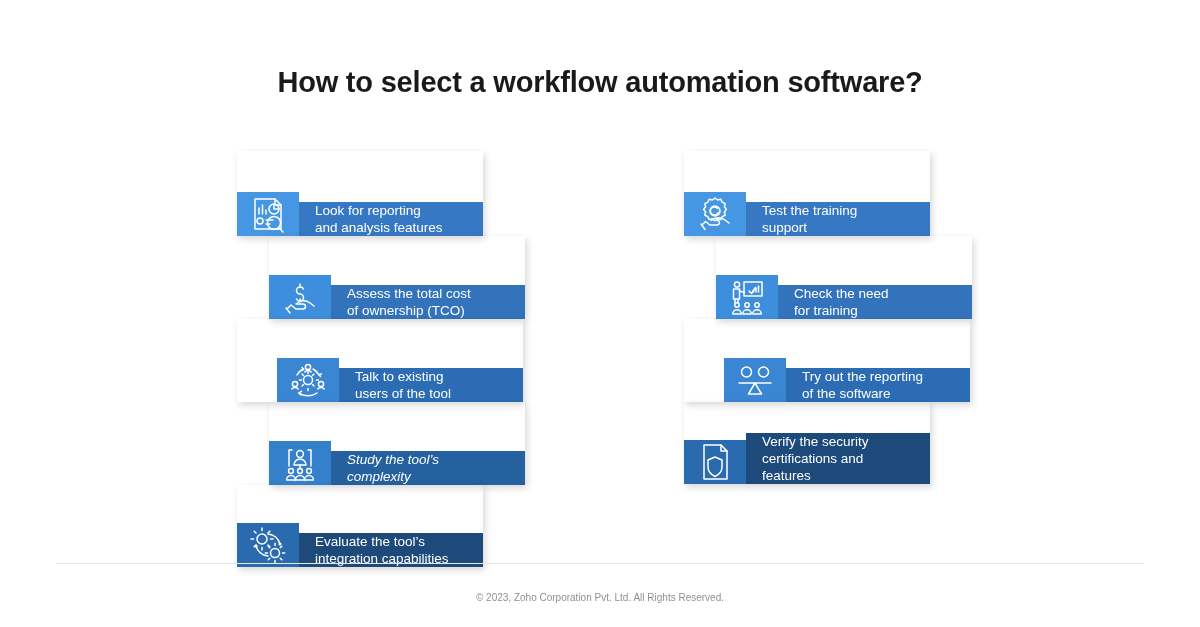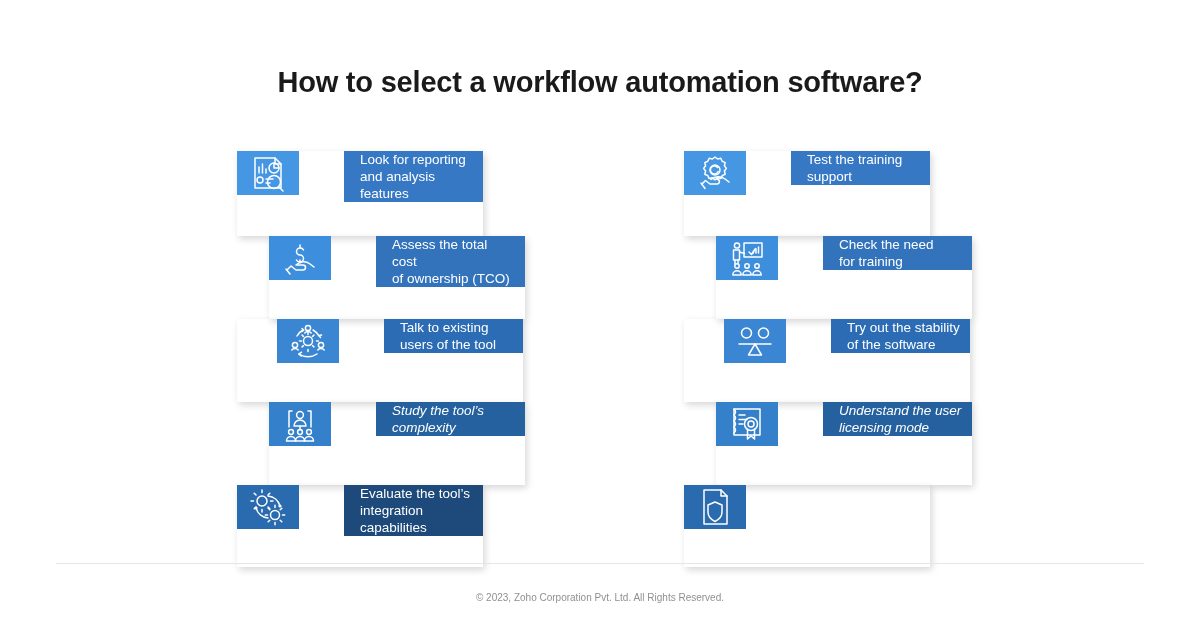--- a/index.html
+++ b/index.html
@@ -46,9 +46,8 @@
   .card {
     position: relative;
     display: flex;
-    align-items: flex-start;
+    align-items: flex-end;
     box-shadow: 2px 3px 7px rgba(0,0,0,0.16);
-    gap: 45px;
   }
   .card.odd  { margin-left: 0px;  width: 246px; }
   .card.even { margin-left: 32px; width: 256px; }

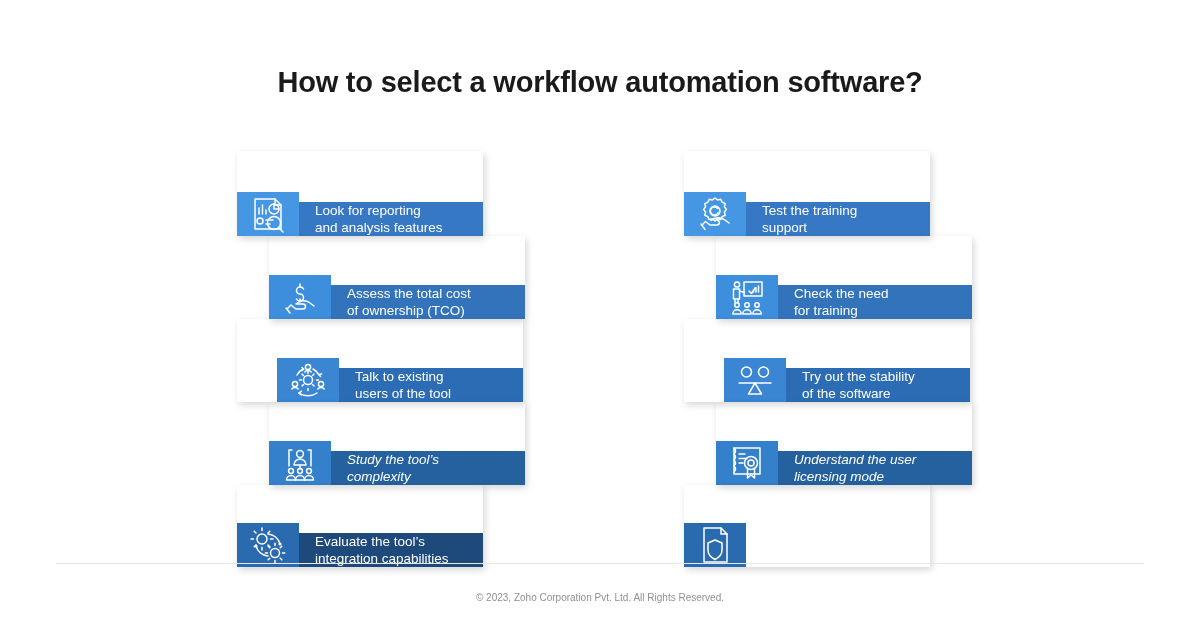--- a/index.html
+++ b/index.html
@@ -290,7 +290,7 @@
         </svg>
       </div>
       <div class="card-body">
-        <div class="card-text">Try out the stability
+        <div class="card-text">Try out the reporting
 of the software</div>
       </div>
     </div>

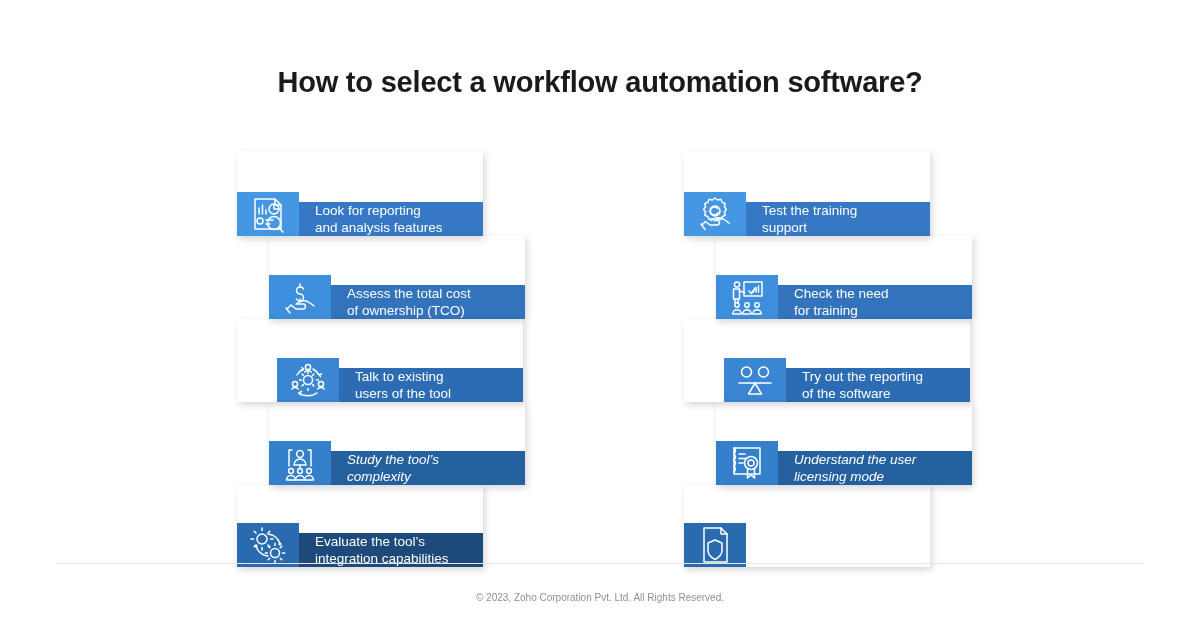--- a/index.html
+++ b/index.html
@@ -320,6 +320,11 @@
           <path d="M22 17 l7 3 v7 c0 5 -4 8 -7 9.5 c-3 -1.5 -7 -4.5 -7 -9.5 v-7 z"></path>
         </svg>
       </div>
+      <div class="card-body">
+        <div class="card-text">Verify the security
+certifications and
+features</div>
+      </div>
     </div>
 
   </div>

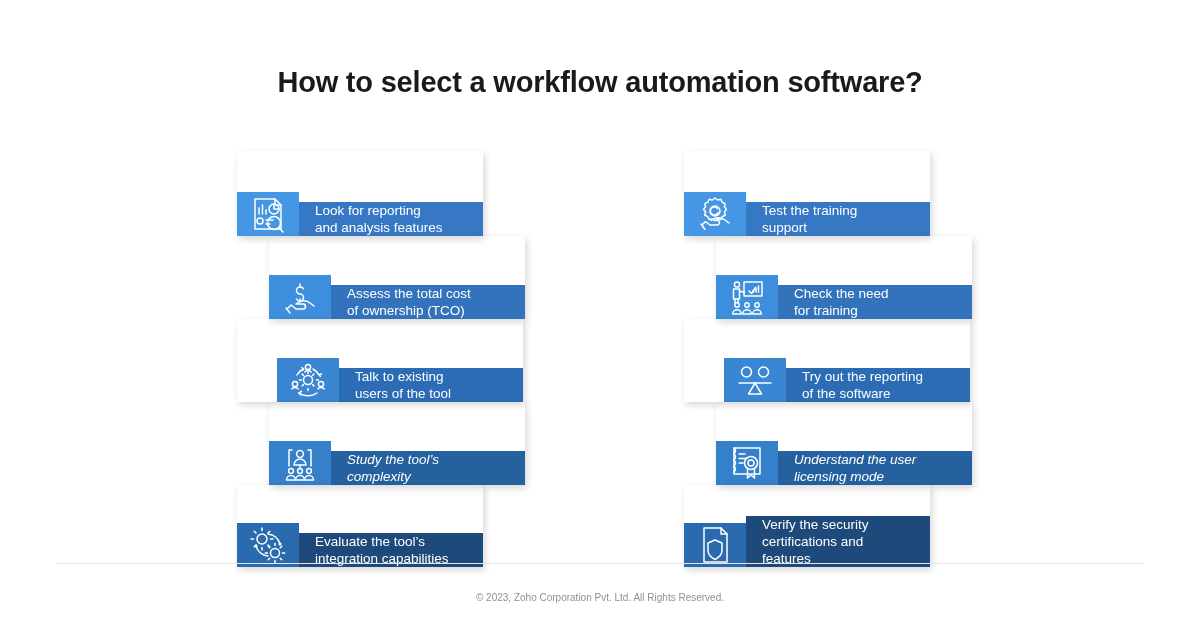--- a/index.html
+++ b/index.html
@@ -295,22 +295,6 @@
       </div>
     </div>
 
-    <div class="card even h4 r4">
-      <div class="card-icon">
-        <svg class="icon-svg" viewBox="0 0 44 44">
-          <path d="M9 7 h26 v26 h-26 z"></path>
-          <path d="M9 7 q3 3 0 6 M9 13 q3 3 0 6 M9 19 q3 3 0 6 M9 25 q3 3 0 6"></path>
-          <path d="M14 13 h6 M14 17.5 h8 M14 22 h4"></path>
-          <circle cx="26" cy="22" r="6.5"></circle>
-          <circle cx="26" cy="22" r="3"></circle>
-          <path d="M22.5 27 v10 l3.5 -3 l3.5 3 v-10"></path>
-        </svg>
-      </div>
-      <div class="card-body">
-        <div class="card-text">Understand the user
-licensing mode</div>
-      </div>
-    </div>
 
     <div class="card odd h5 r5">
       <div class="card-icon">

